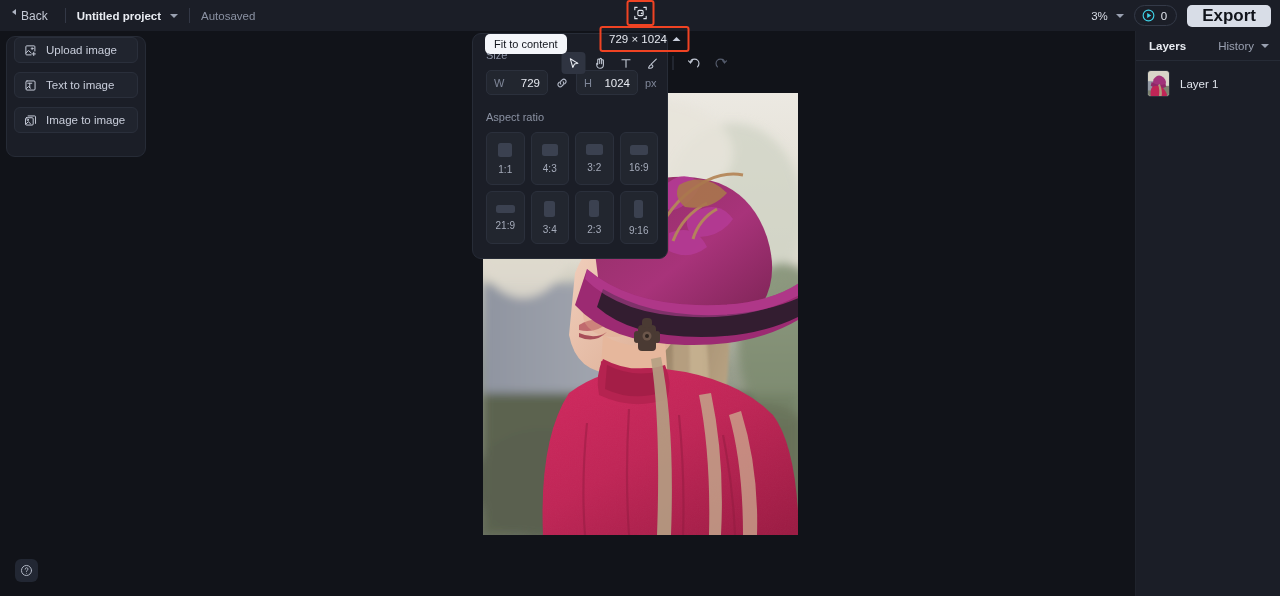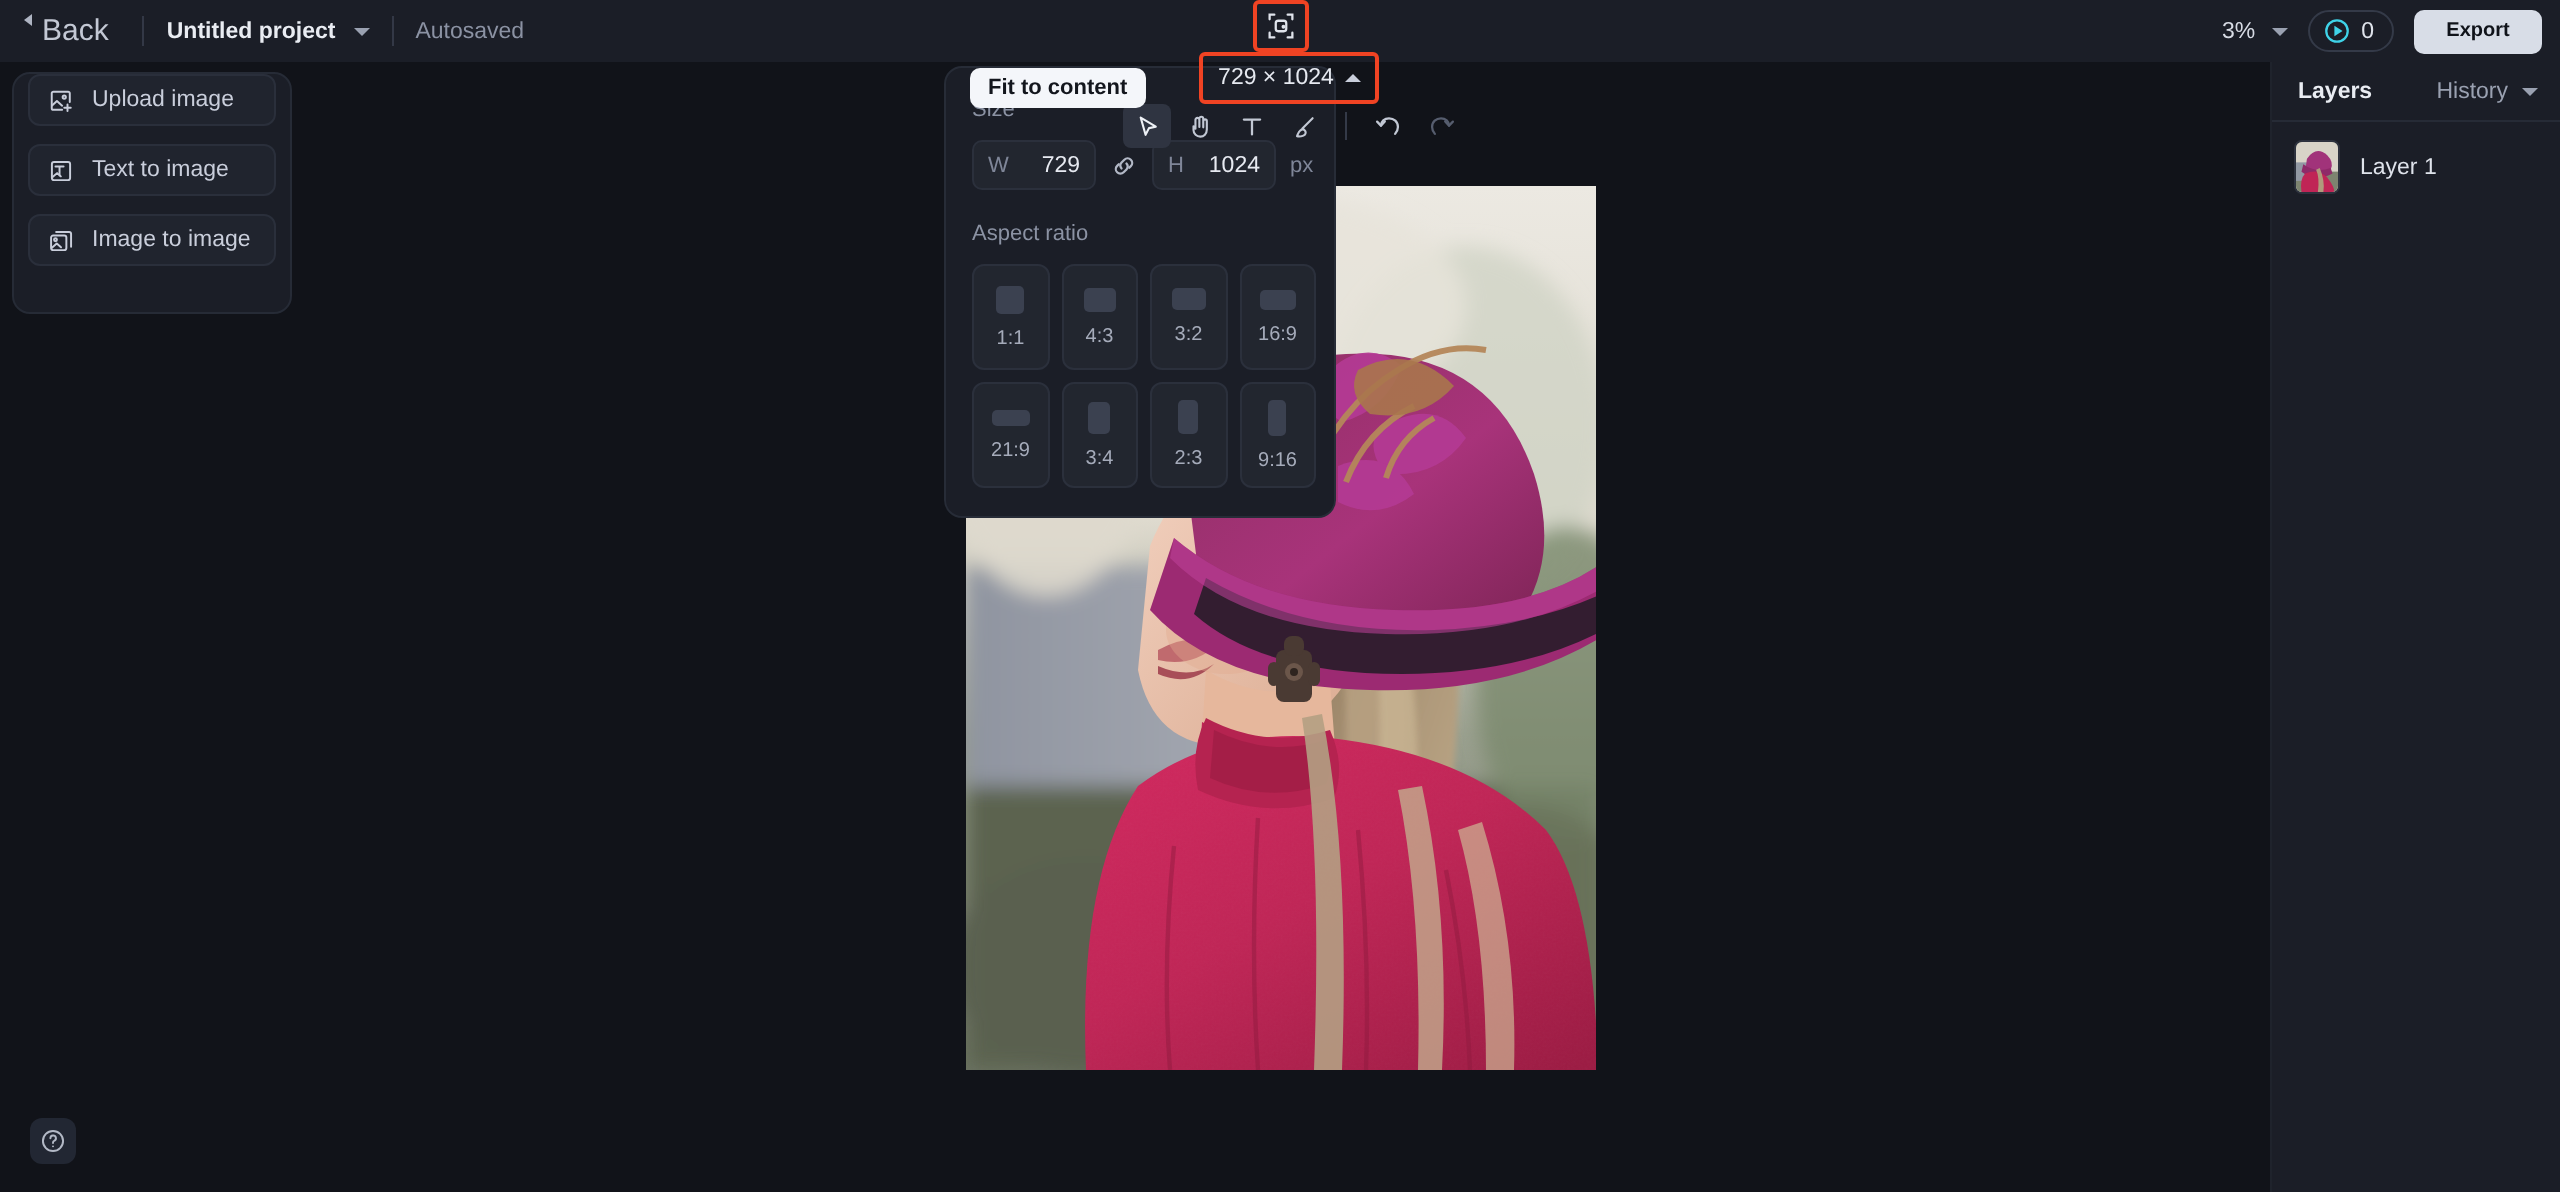--- a/index.html
+++ b/index.html
@@ -26,7 +26,7 @@
   .tb-left { display: flex; align-items: center; height: 31px; padding-left: 9px; }
   .back-btn {
     display: flex; gap: 5px;
-    color: #c3c8d4; font-size: 15px; cursor: pointer;
+    color: #c3c8d4; font-size: 12px; cursor: pointer;
     padding: 3px 6px 3px 3px;
   }
   .chev-left {

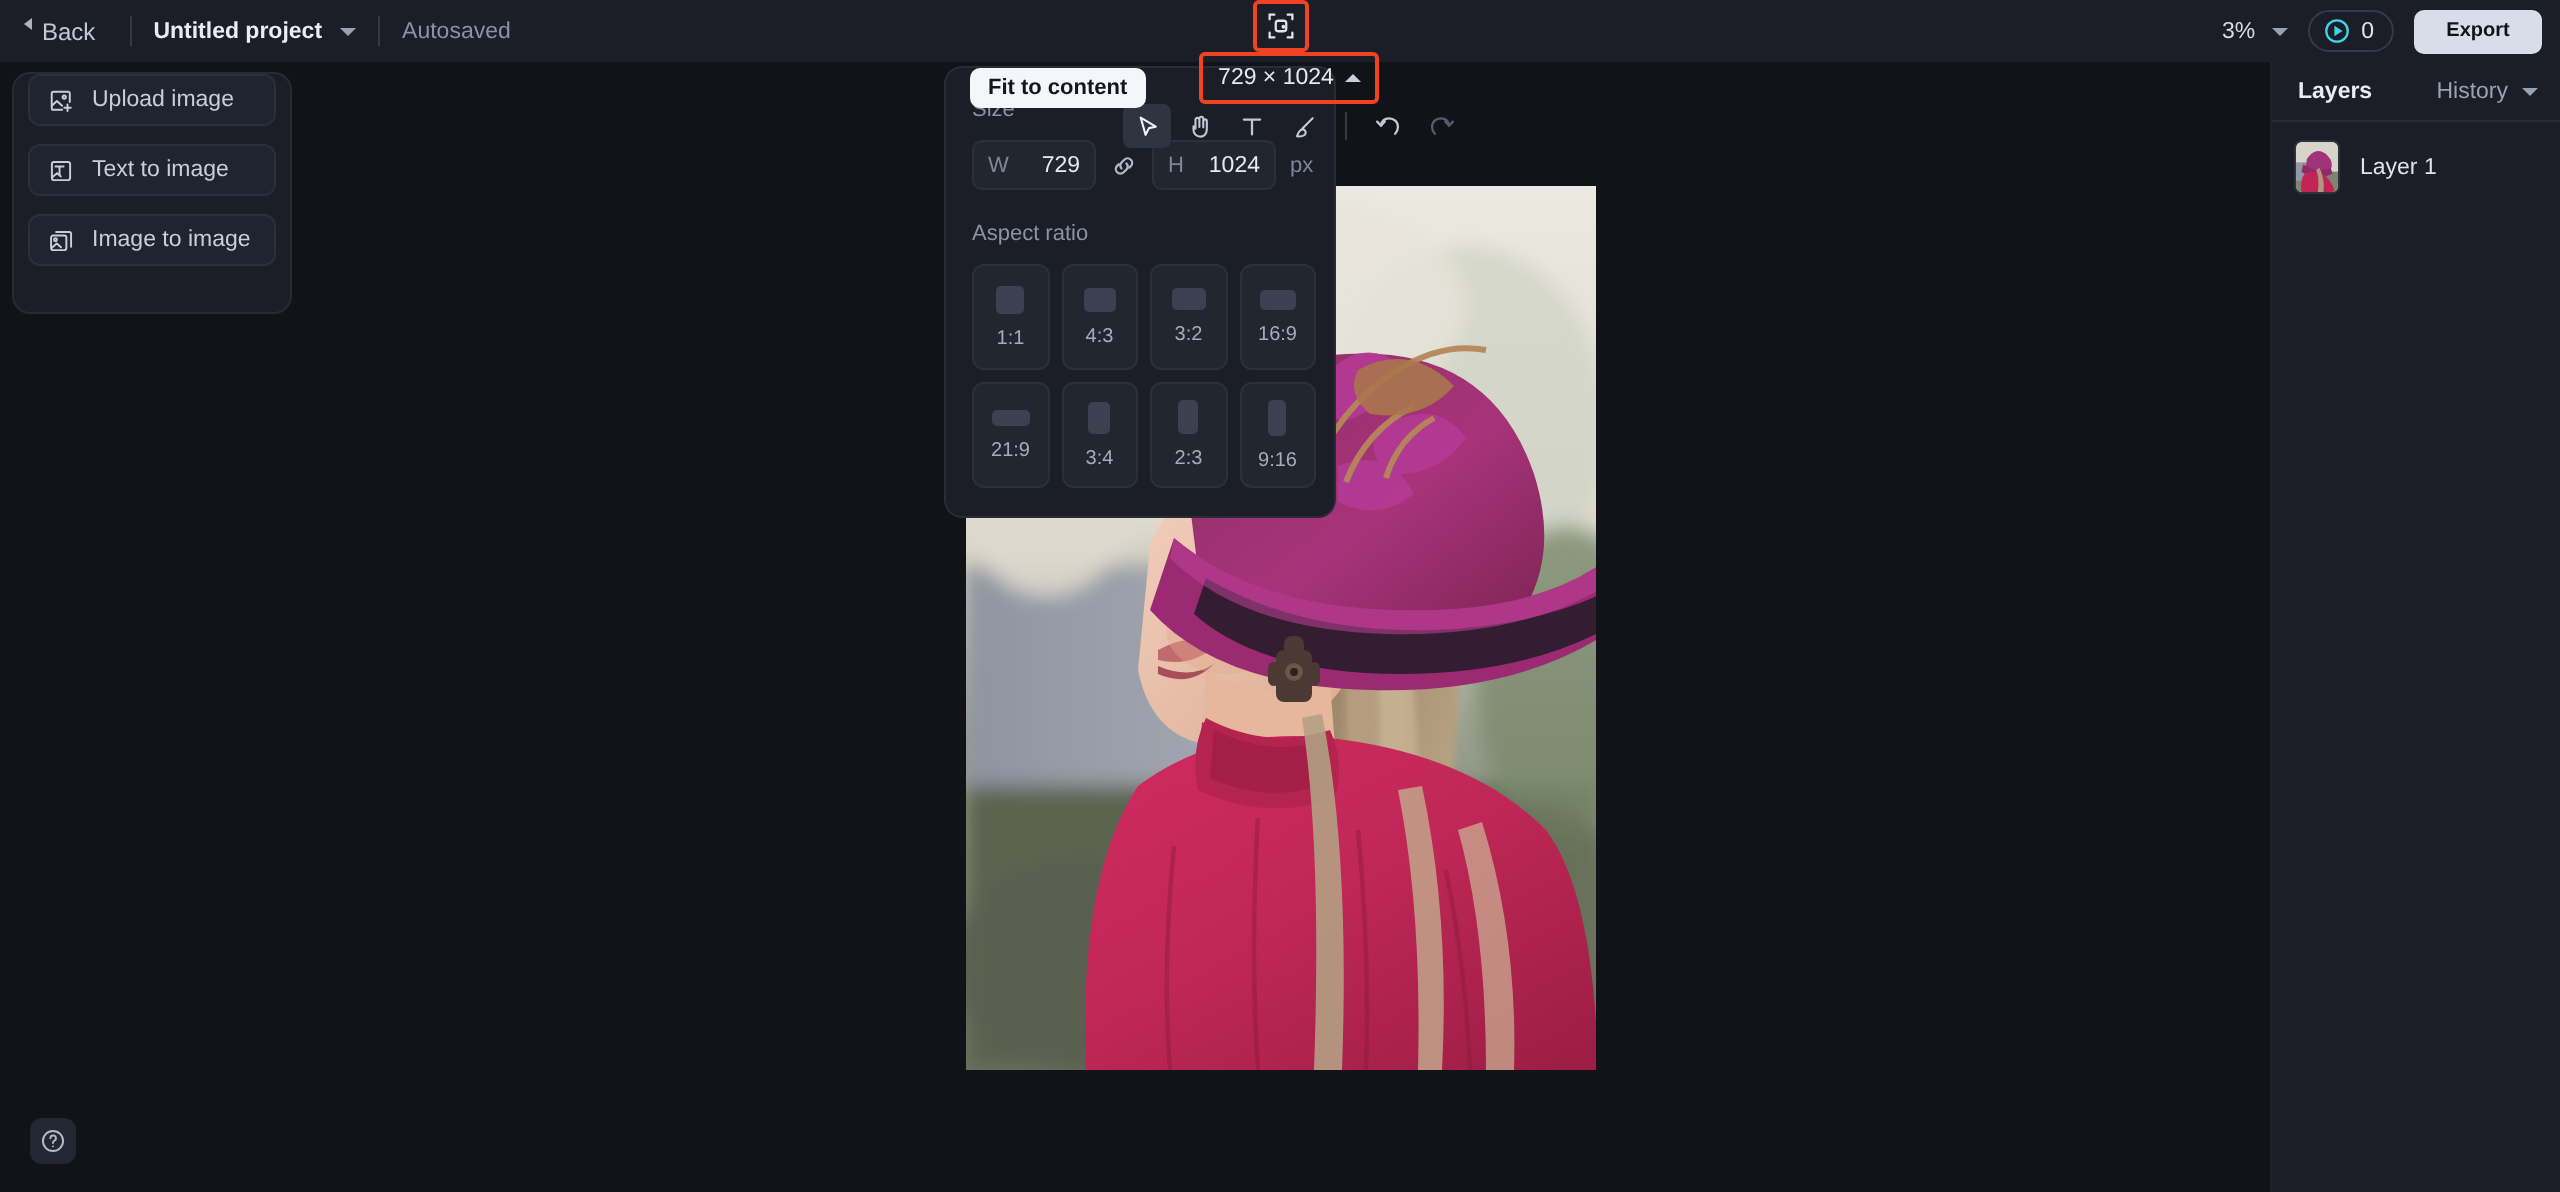--- a/index.html
+++ b/index.html
@@ -82,7 +82,7 @@
   .export-btn {
     height: 22px; min-width: 64px; padding: 0 15px;
     background: #d8dde7; color: #10131a;
-    font-size: 10px; font-weight: bold;
+    font-size: 17px; font-weight: bold;
     border-radius: 5px; display: flex; align-items: center;
     justify-content: center; cursor: pointer;
   }

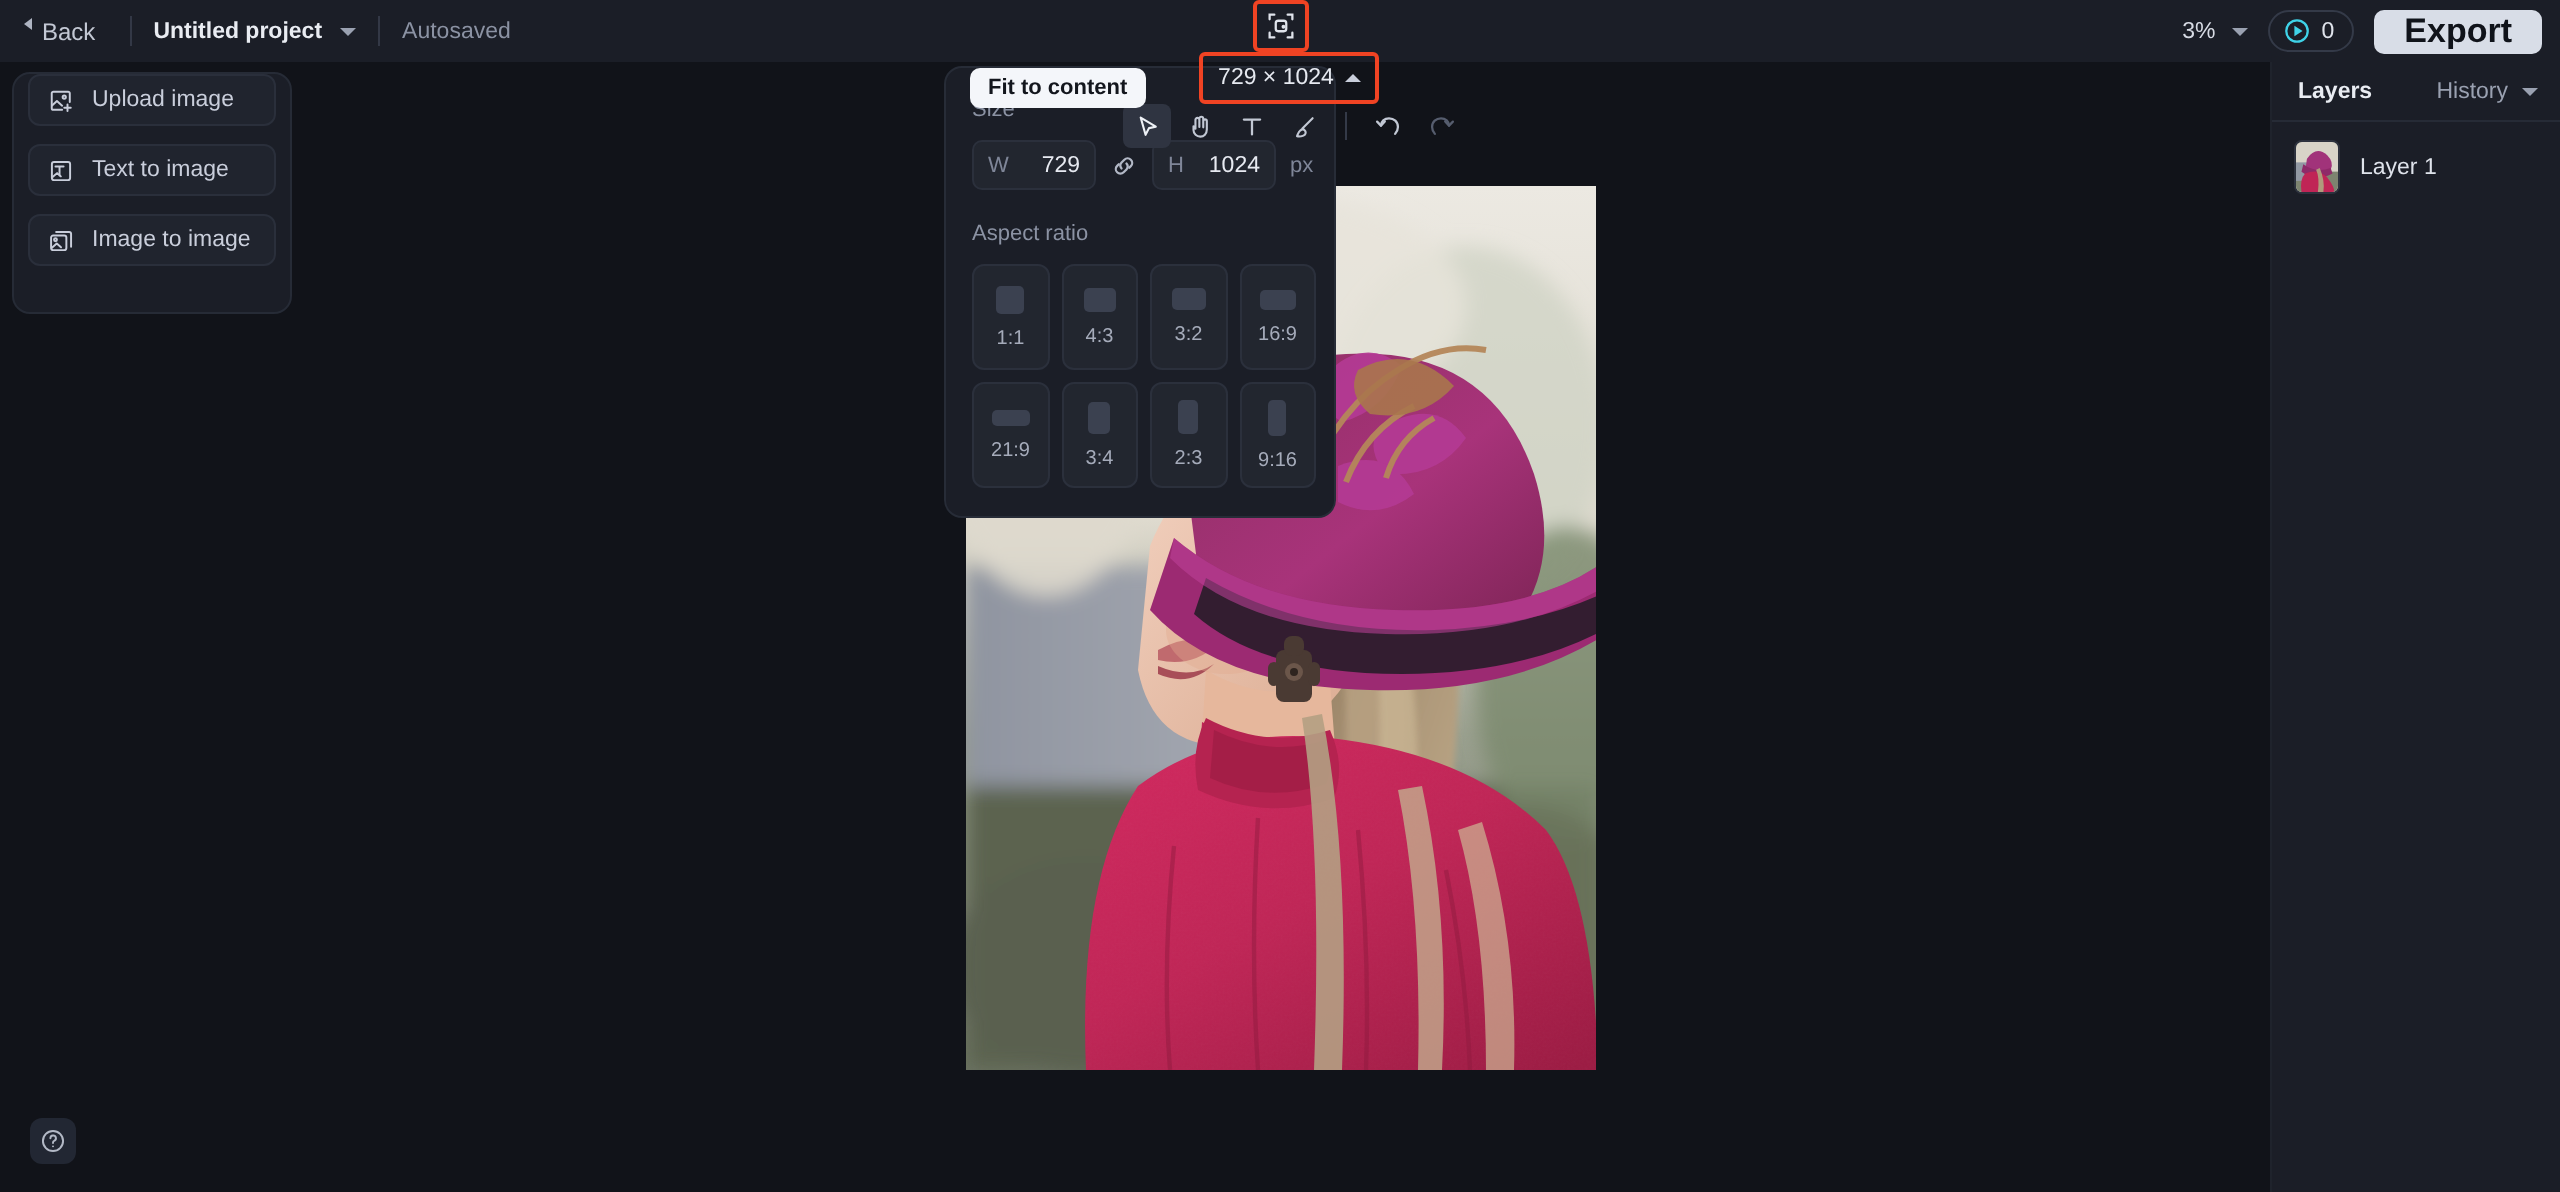--- a/index.html
+++ b/index.html
@@ -142,7 +142,7 @@
   .tooltip {
     position: absolute; left: 485px; top: 34px;
     background: #f4f6fa; color: #13161d;
-    font-size: 11px; font-weight: bold;
+    font-size: 11px; font-weight: normal;
     padding: 4px 9px; border-radius: 5px; z-index: 45; white-space: nowrap;
   }
 

